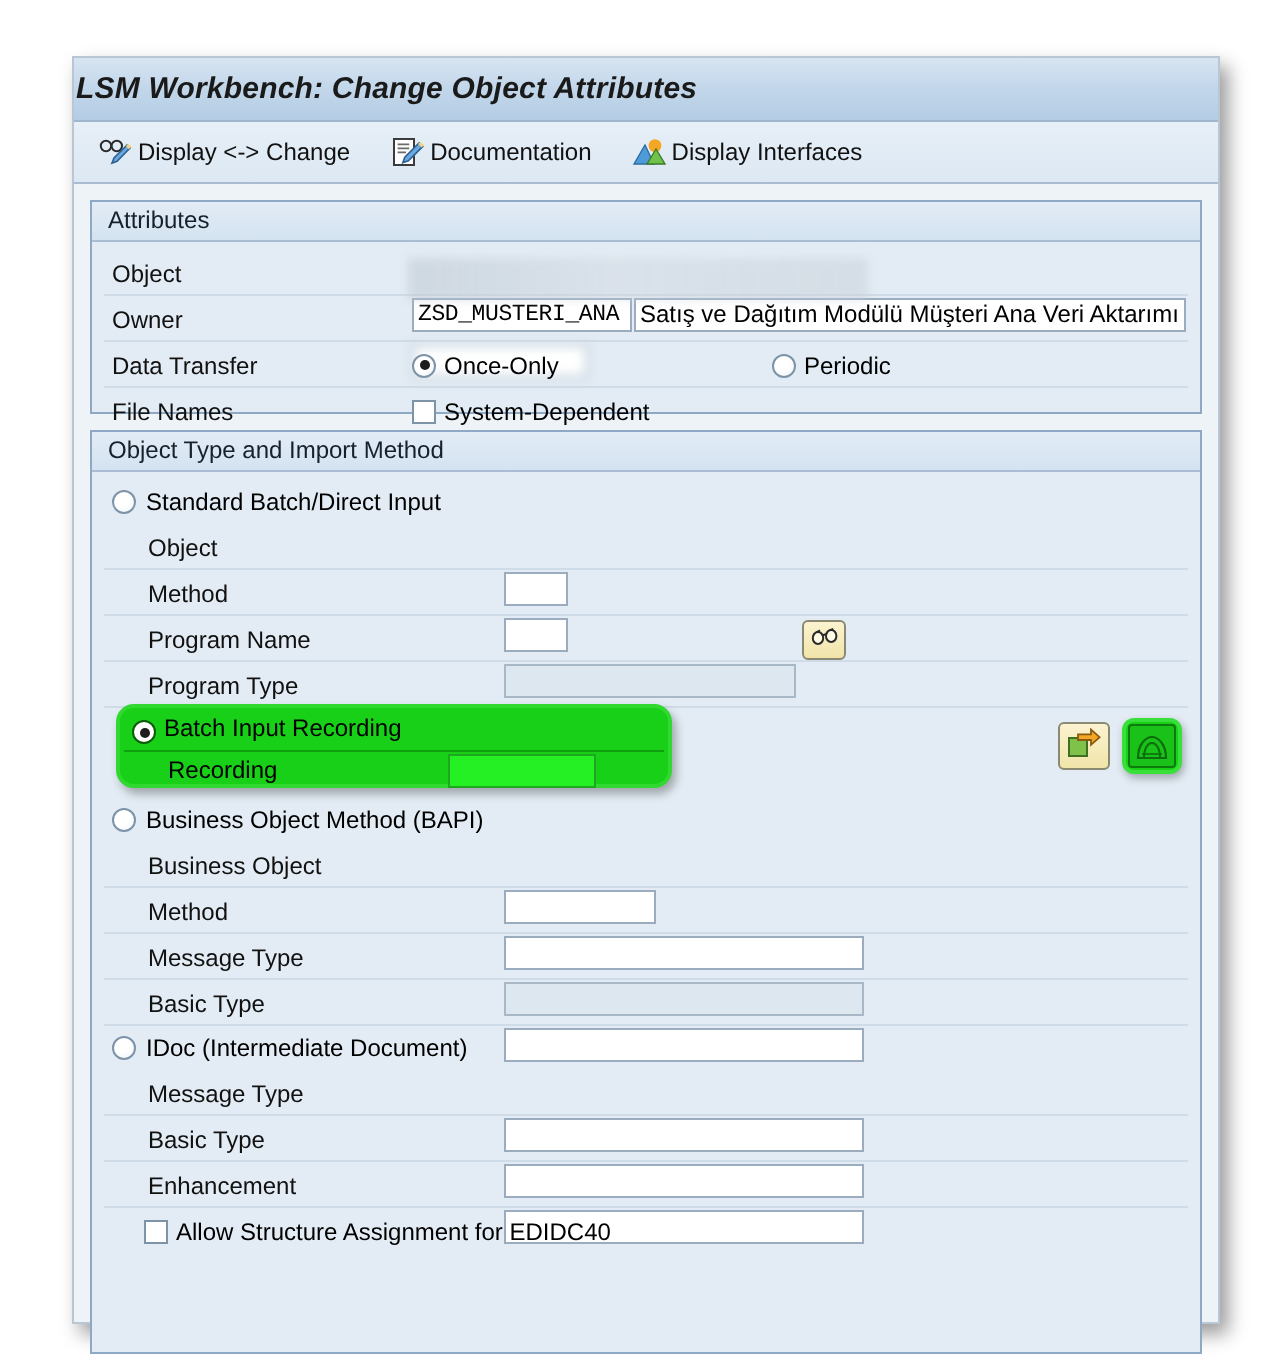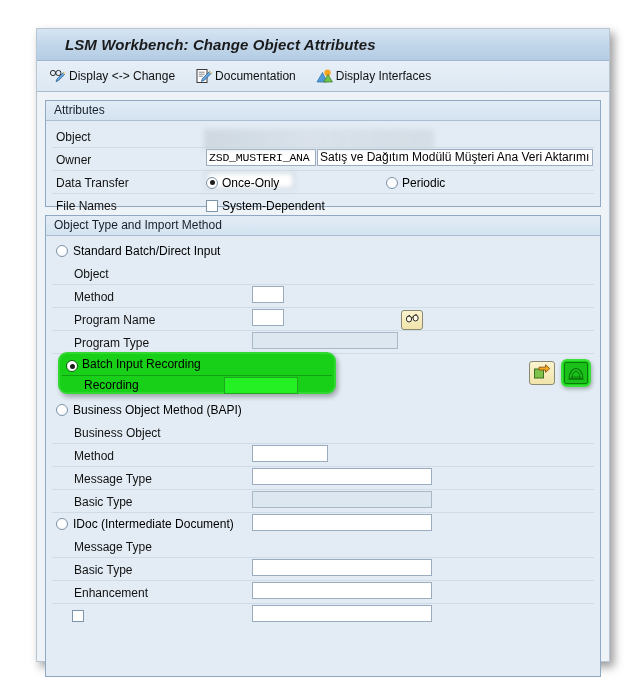--- a/index.html
+++ b/index.html
@@ -36,7 +36,7 @@
     border-bottom: 1px solid #9fb6cd;
     display: flex;
     align-items: center;
-    padding-left: 28px;
+    padding-left: 1px;
     box-sizing: border-box;
   }
   .titlebar-text {

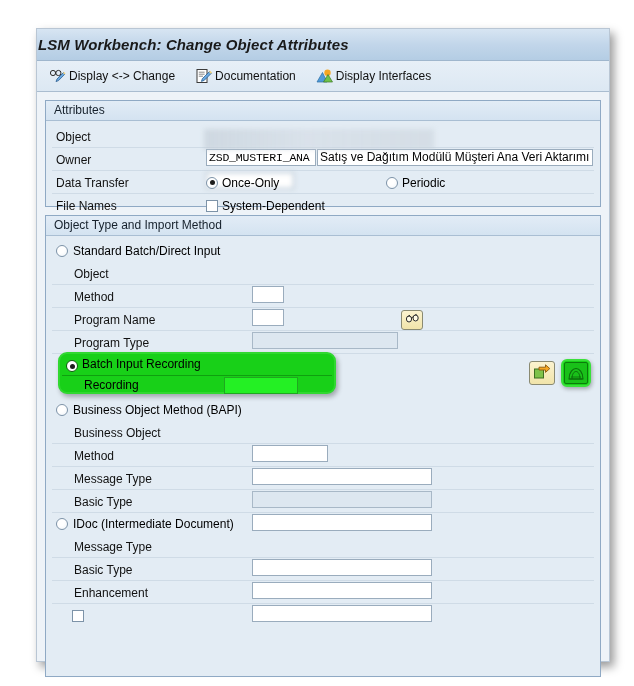--- a/index.html
+++ b/index.html
@@ -451,6 +451,7 @@
         <div class="row">
           <div style="padding-left:26px;" class="opt">
             <span class="cbox"></span>
+            <span>Allow Structure Assignment for EDIDC40</span>
           </div>
         </div>
 

